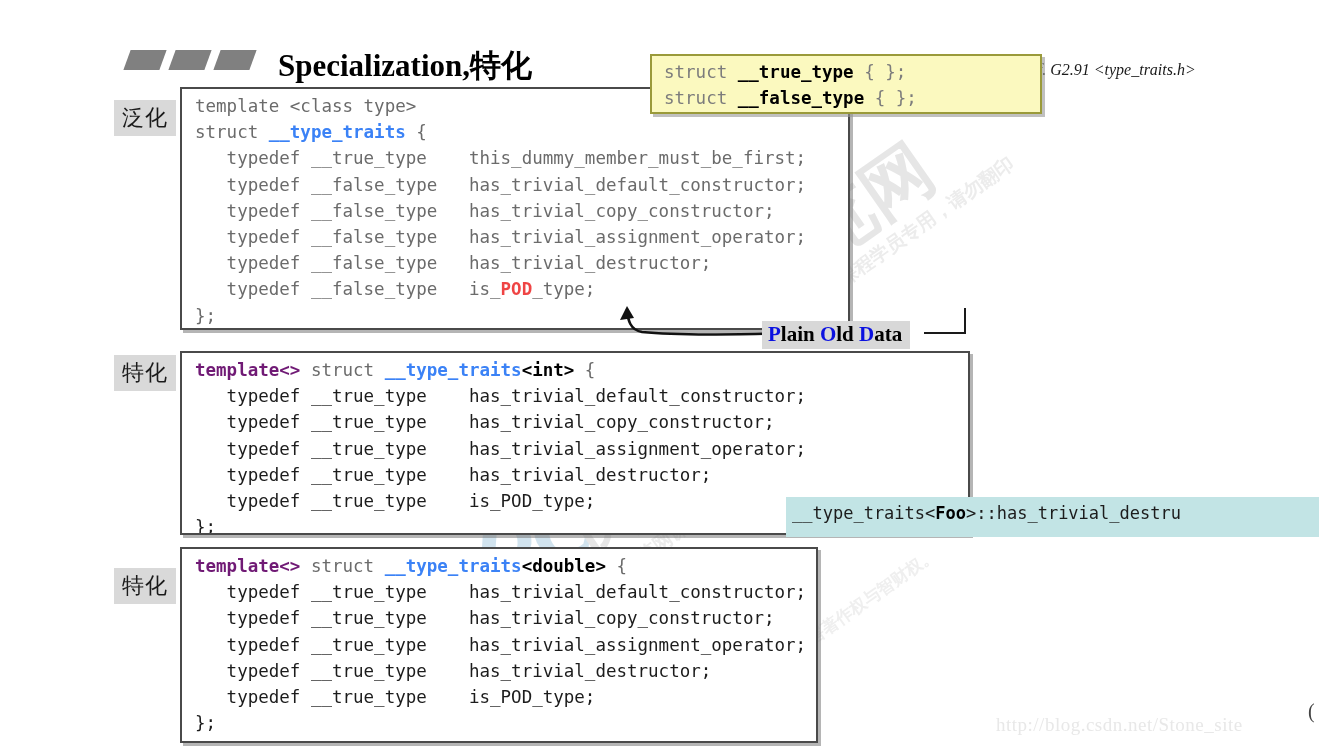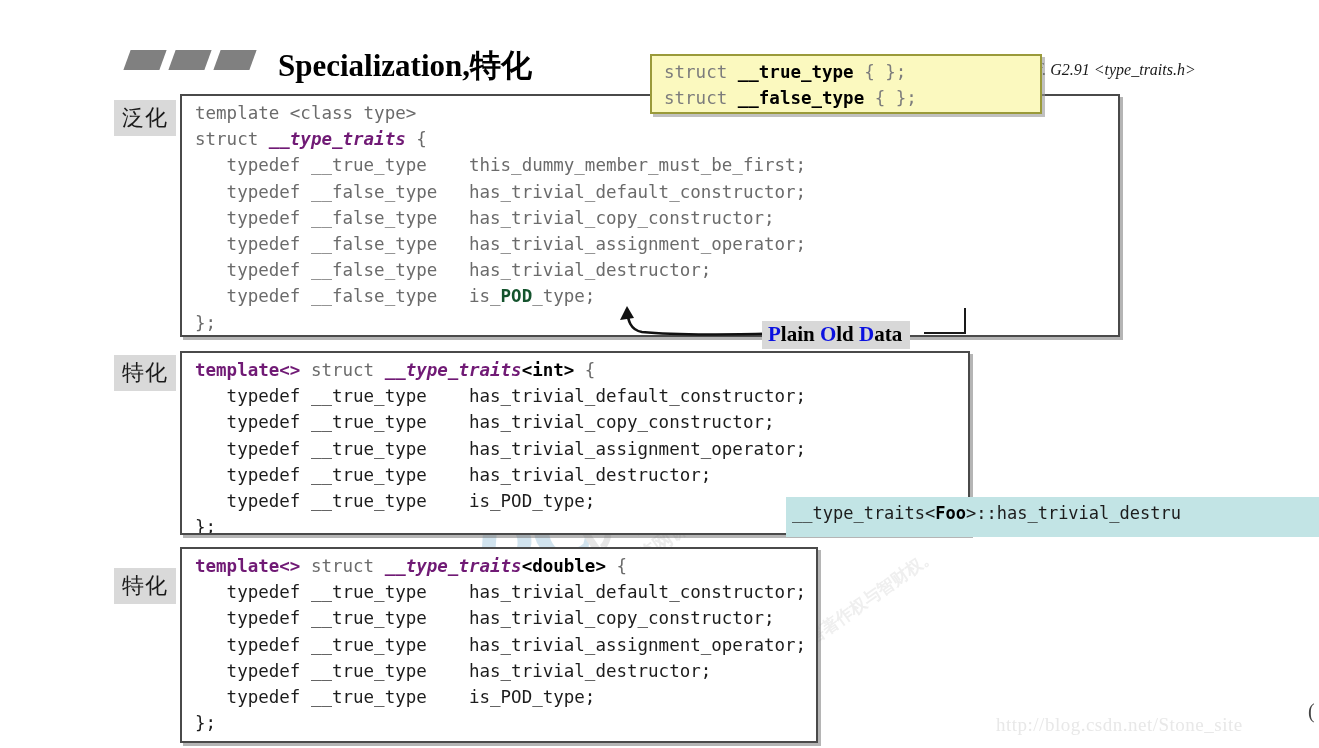--- a/index.html
+++ b/index.html
@@ -97,7 +97,7 @@
     font-family: "DejaVu Sans Mono", monospace;
     overflow: hidden;
   }
-  #box-generic   { left: 180px; top: 94px;  width: 940px; height: 243px; }
+  #box-generic   { left: 180px; top: 87px;  width: 670px; height: 243px; }
   #box-spec-int  { left: 180px; top: 351px; width: 790px; height: 184px; }
   #box-spec-dbl  { left: 180px; top: 547px; width: 638px; height: 196px; }
 

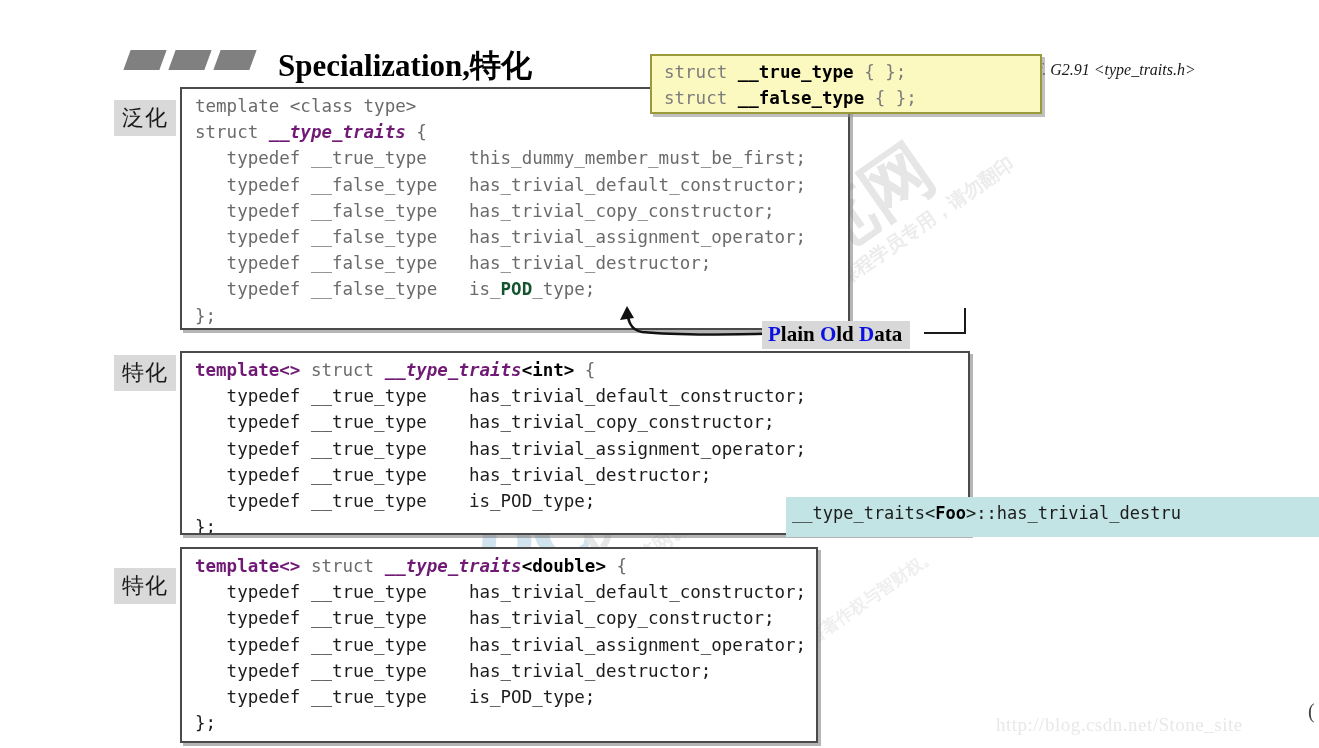--- a/index.html
+++ b/index.html
@@ -112,7 +112,7 @@
   .spec .code-line    { color: #1c1c1c; }
 
   .k-gray   { color: #6b6b6b; }
-  .k-traits { color: #701a75; font-weight: bold; font-style: italic; }
+  .k-traits { color: #3b82f6; font-weight: bold; }
   .k-tmpl   { color: #701a75; font-weight: bold; }
   .k-bold   { color: #000; font-weight: bold; }
   .k-pod    { color: #14532d; font-weight: bold; }

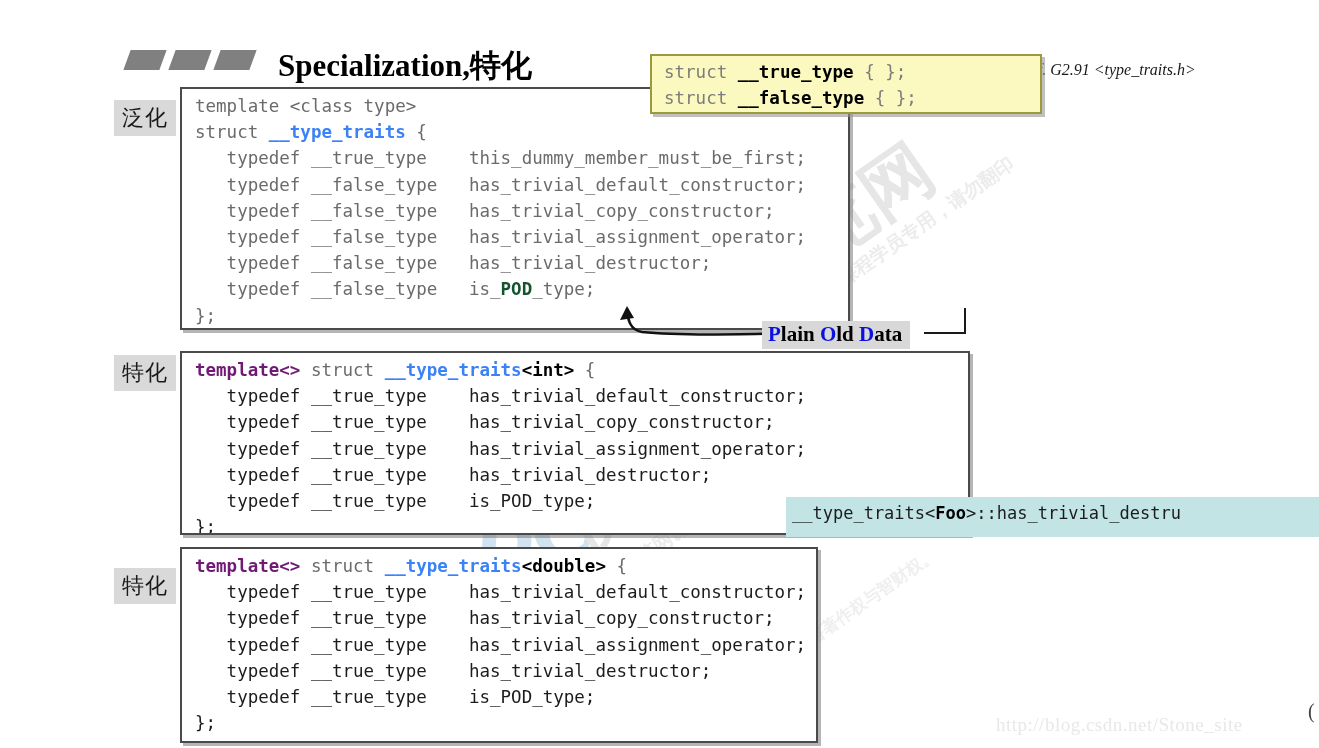--- a/index.html
+++ b/index.html
@@ -115,7 +115,7 @@
   .k-traits { color: #3b82f6; font-weight: bold; }
   .k-tmpl   { color: #701a75; font-weight: bold; }
   .k-bold   { color: #000; font-weight: bold; }
-  .k-pod    { color: #14532d; font-weight: bold; }
+  .k-pod    { color: #ef4444; font-weight: bold; }
 
   
   #yellow-callout {

